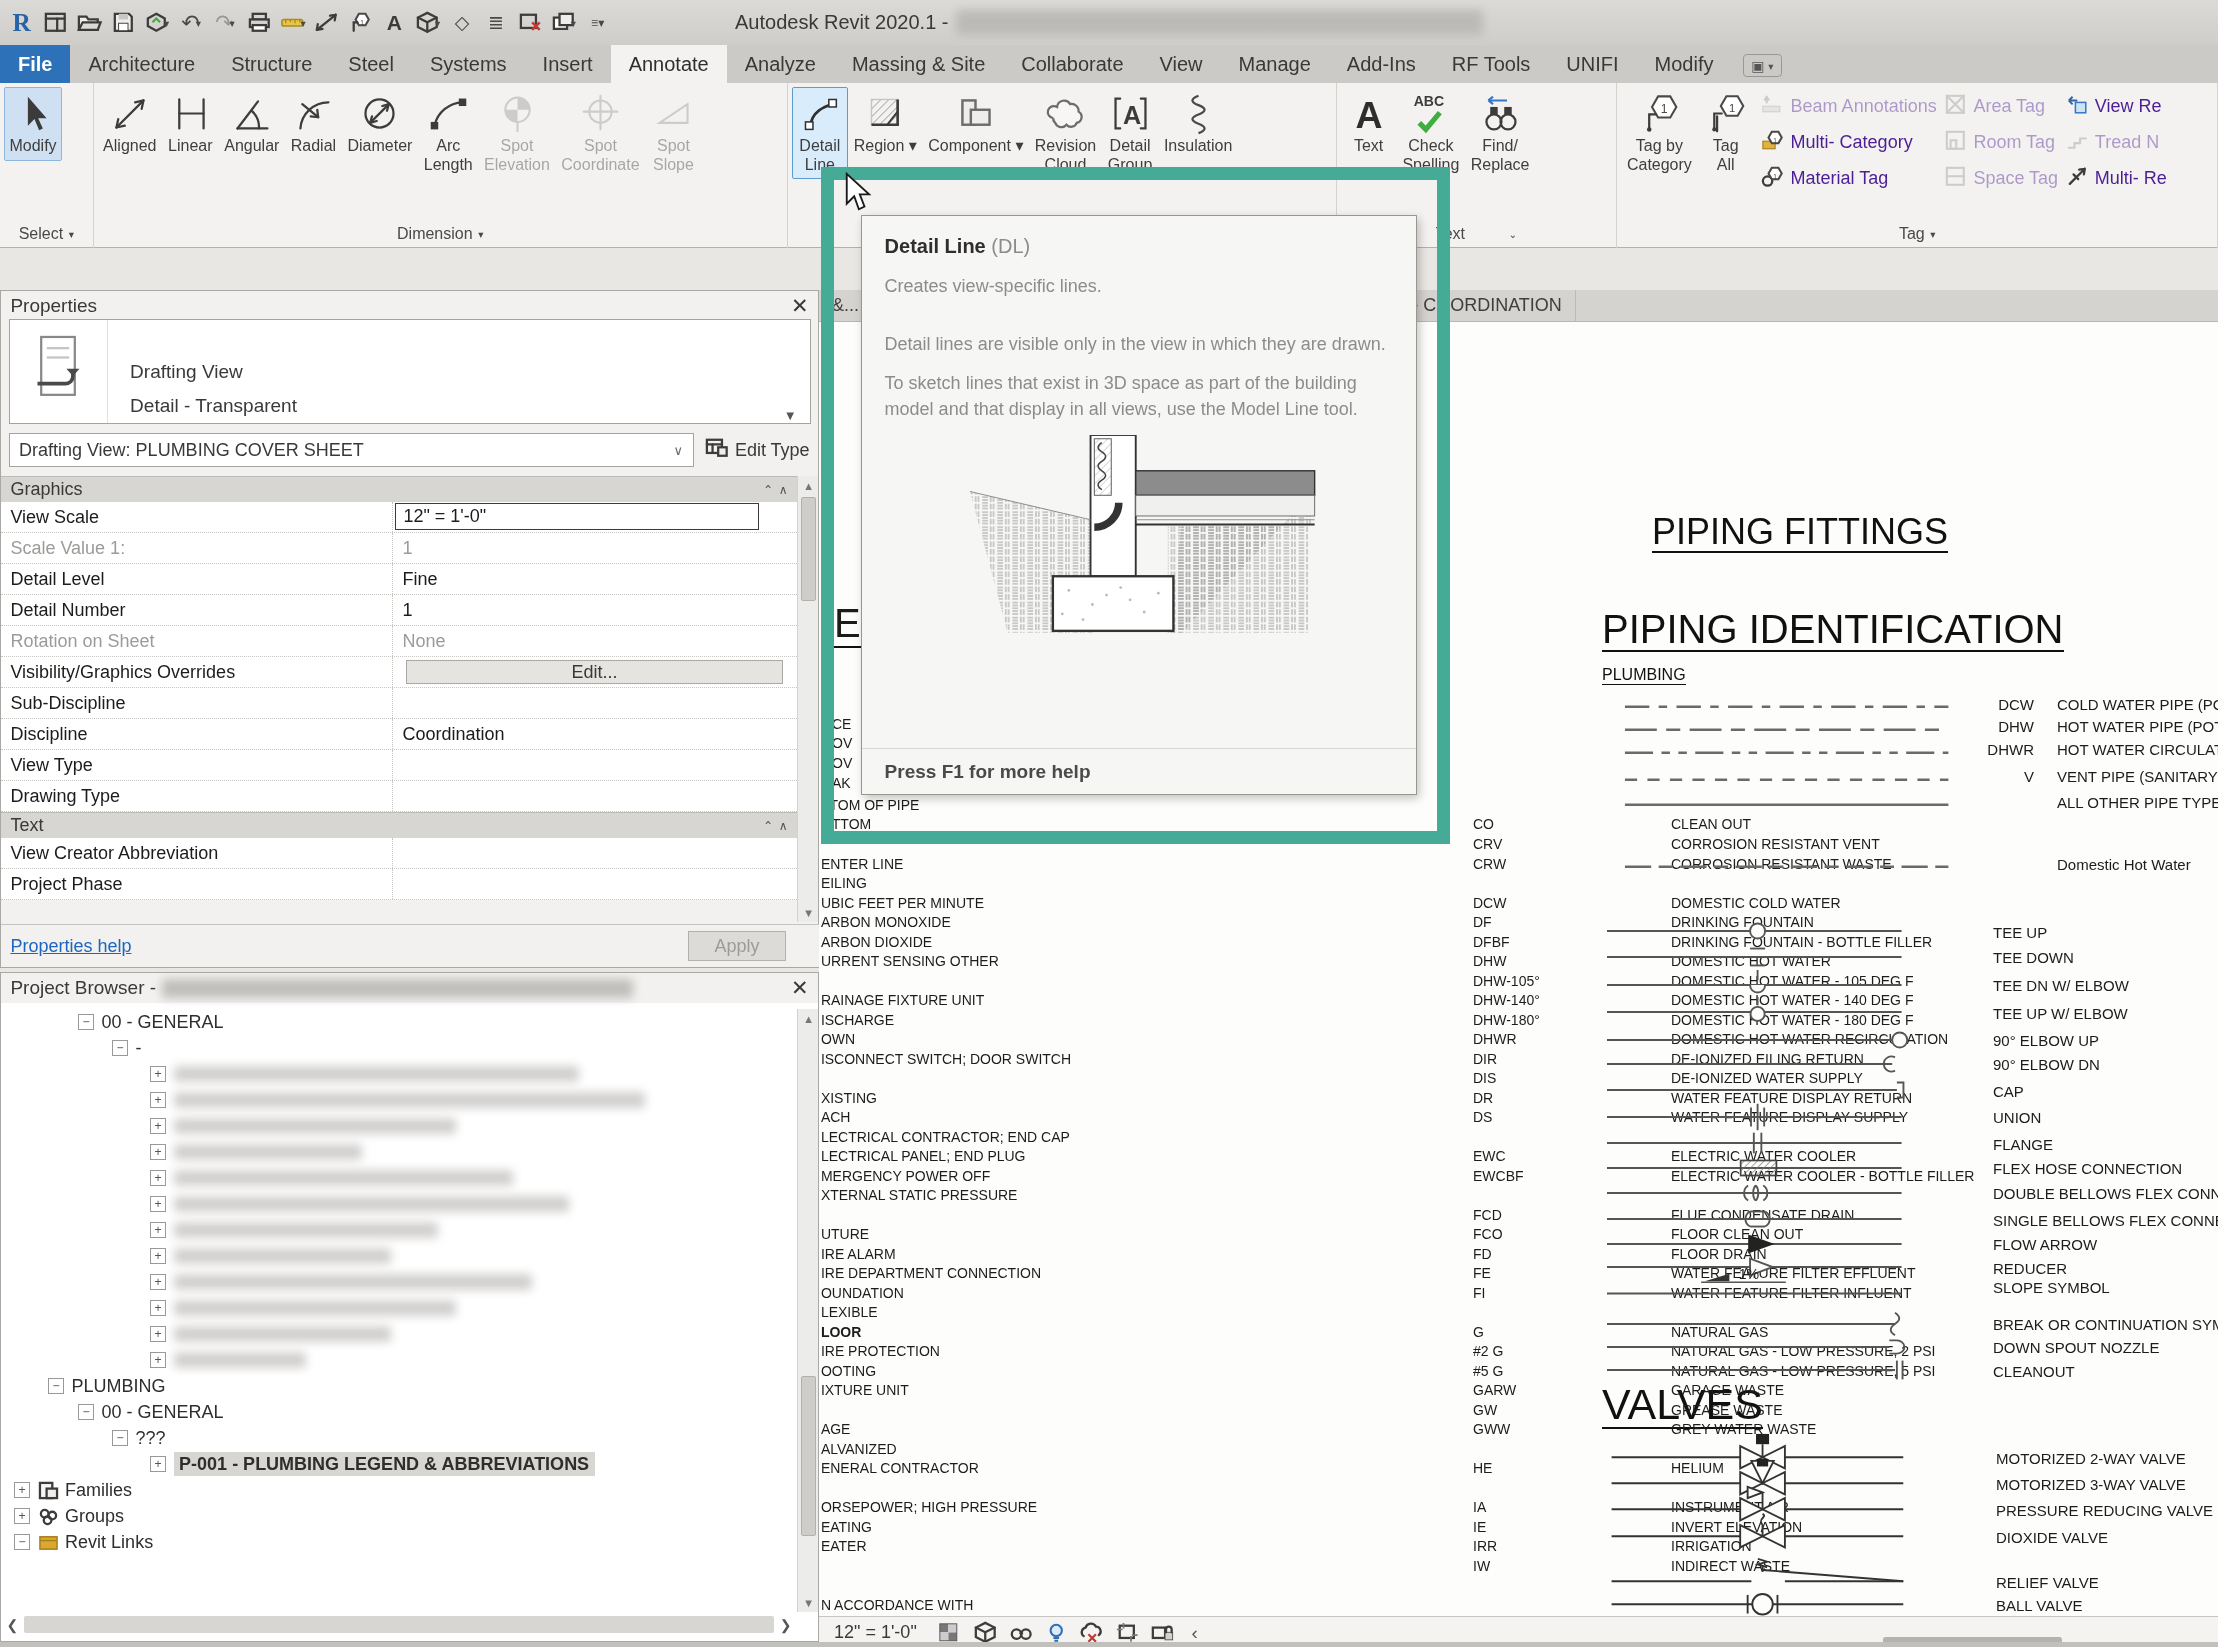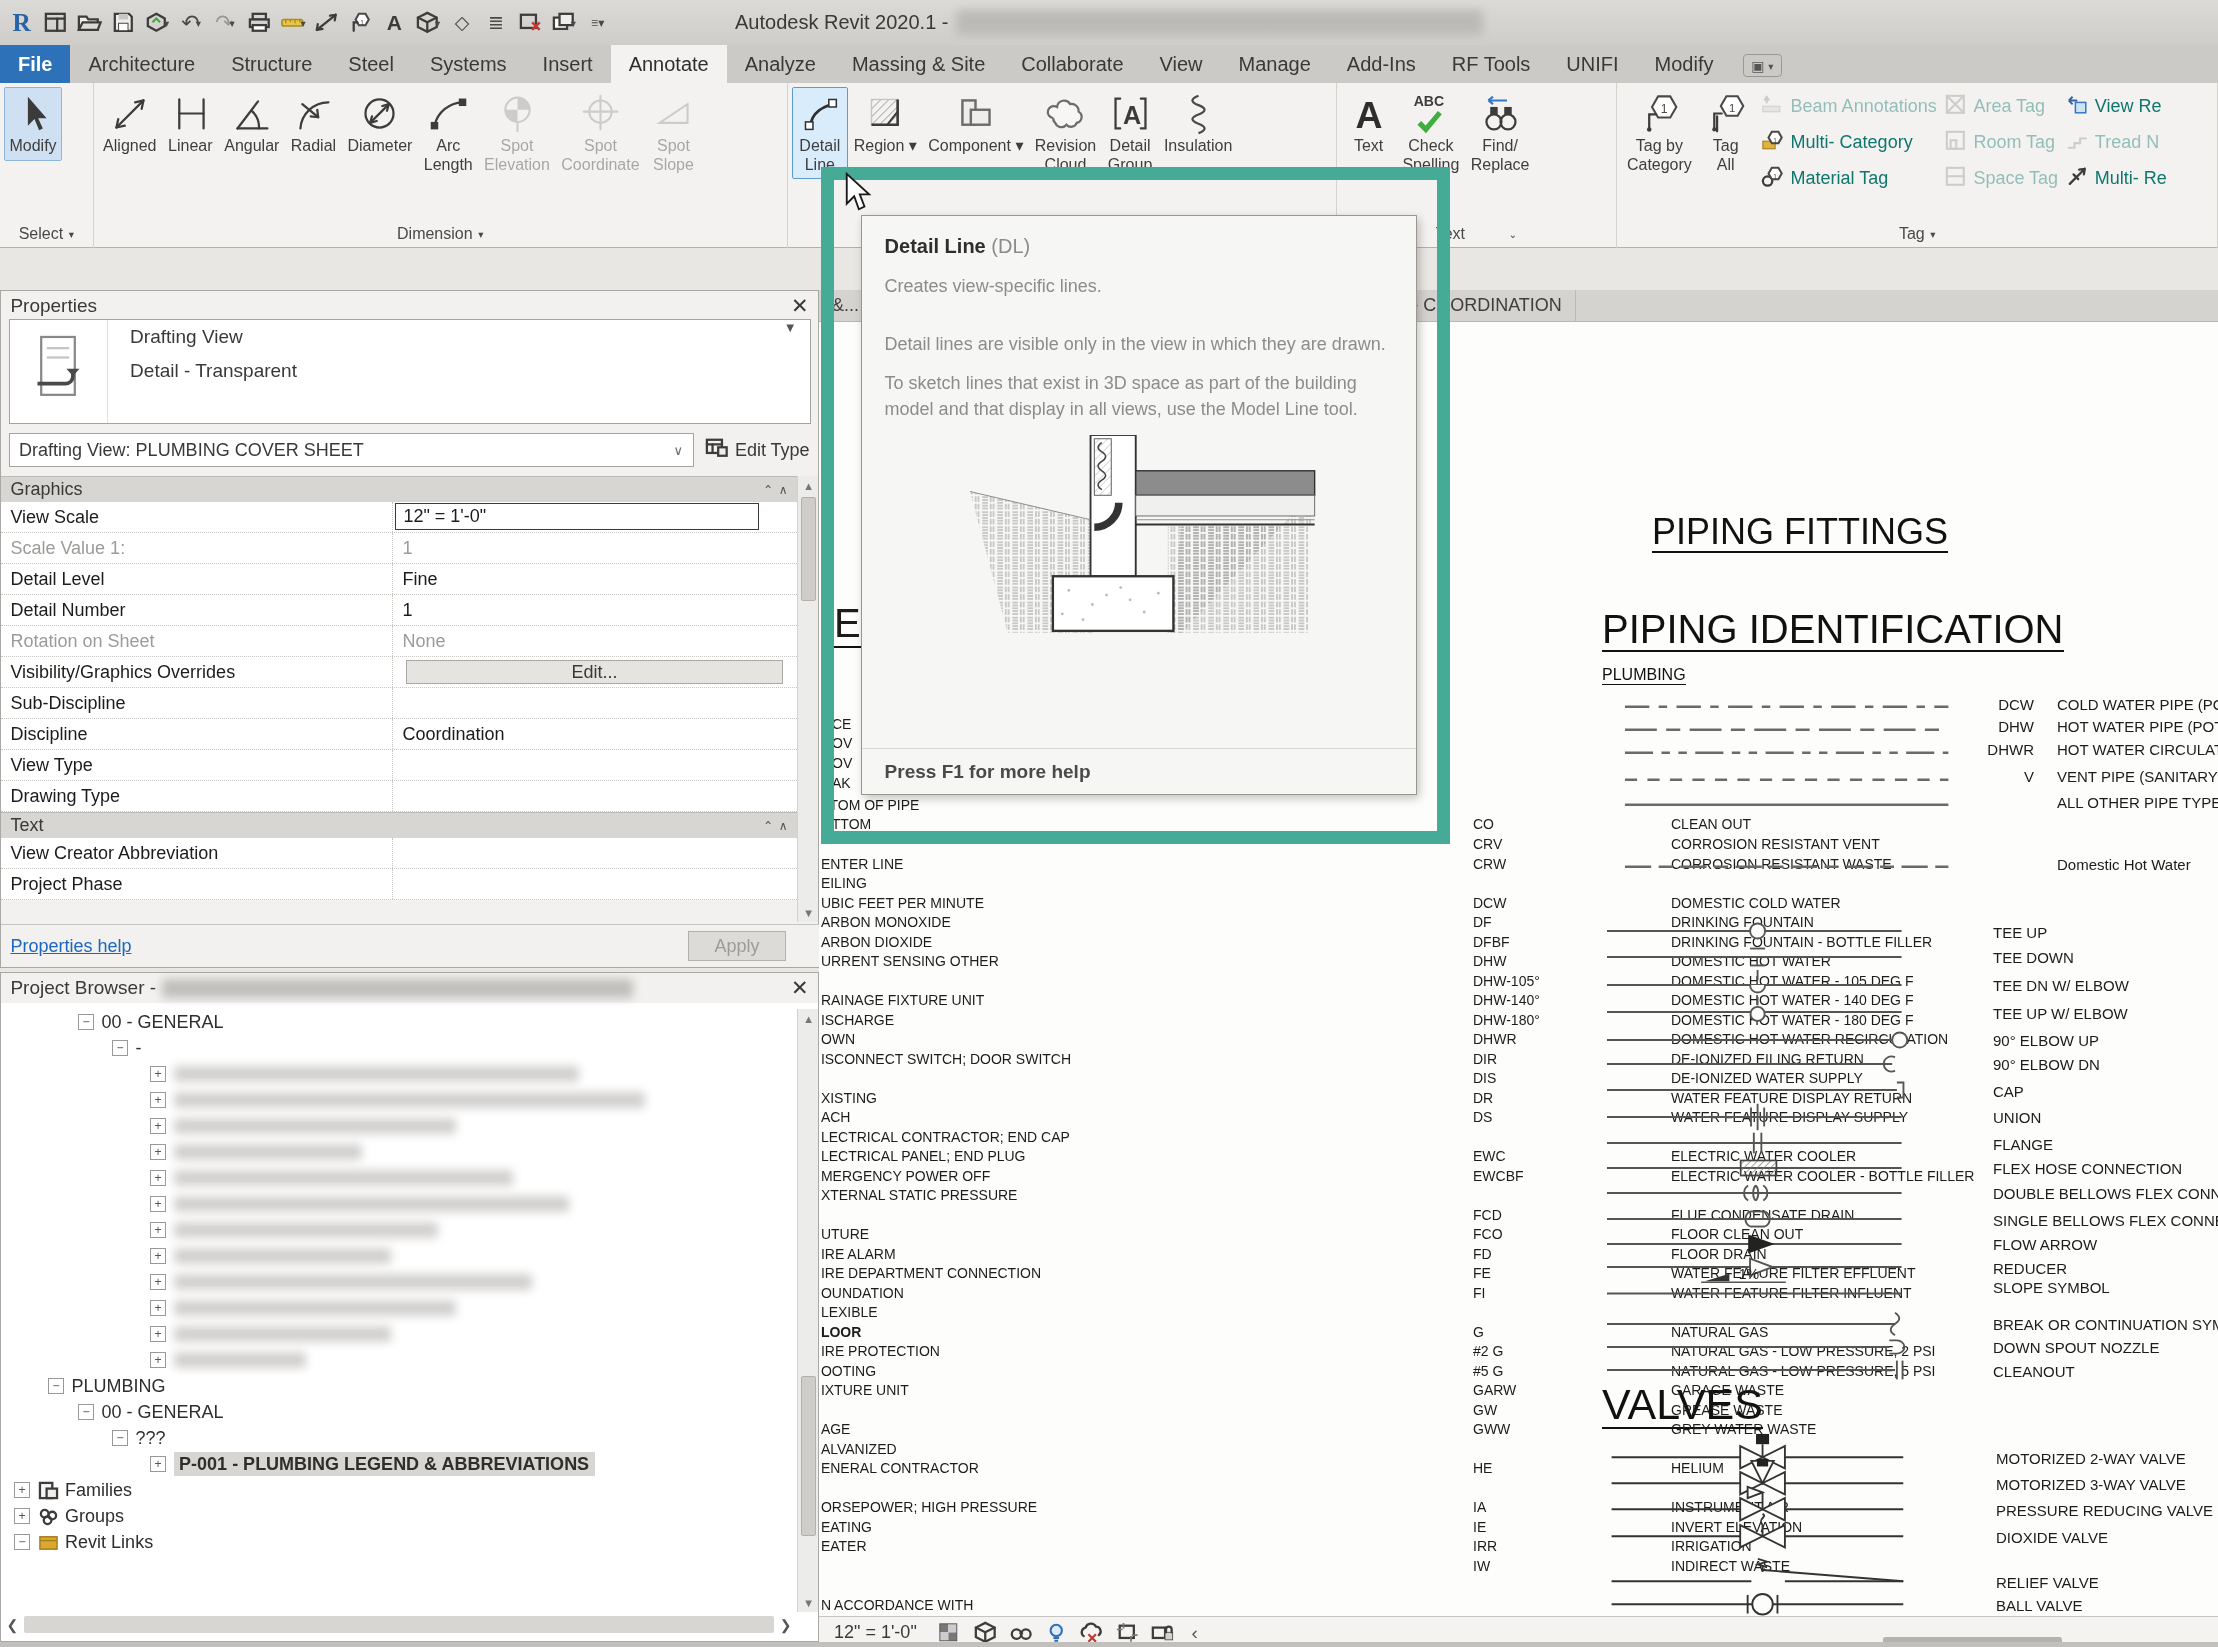--- a/index.html
+++ b/index.html
@@ -38,7 +38,7 @@
   .tool.disabled{opacity:.42;}
   .tool.sel{background:#cfe0f3;border:0.9px solid #8db6df;}
   .tool.hover{background:#d9ecfb;border:0.9px solid #5e9bd1;}
-  .smalltool{display:flex;align-items:center;gap:6.6px;height:36px;font-size:18px;color:#0f766e;white-space:nowrap;}
+  .smalltool{display:flex;align-items:center;gap:6.6px;height:36px;font-size:18px;color:#4c1d95;white-space:nowrap;}
   .smalltool.disabled{opacity:.42;}
   
   .props{left:0;top:290px;width:819px;height:678px;background:#f2f1ef;border:0.9px solid #aaa8a5;}

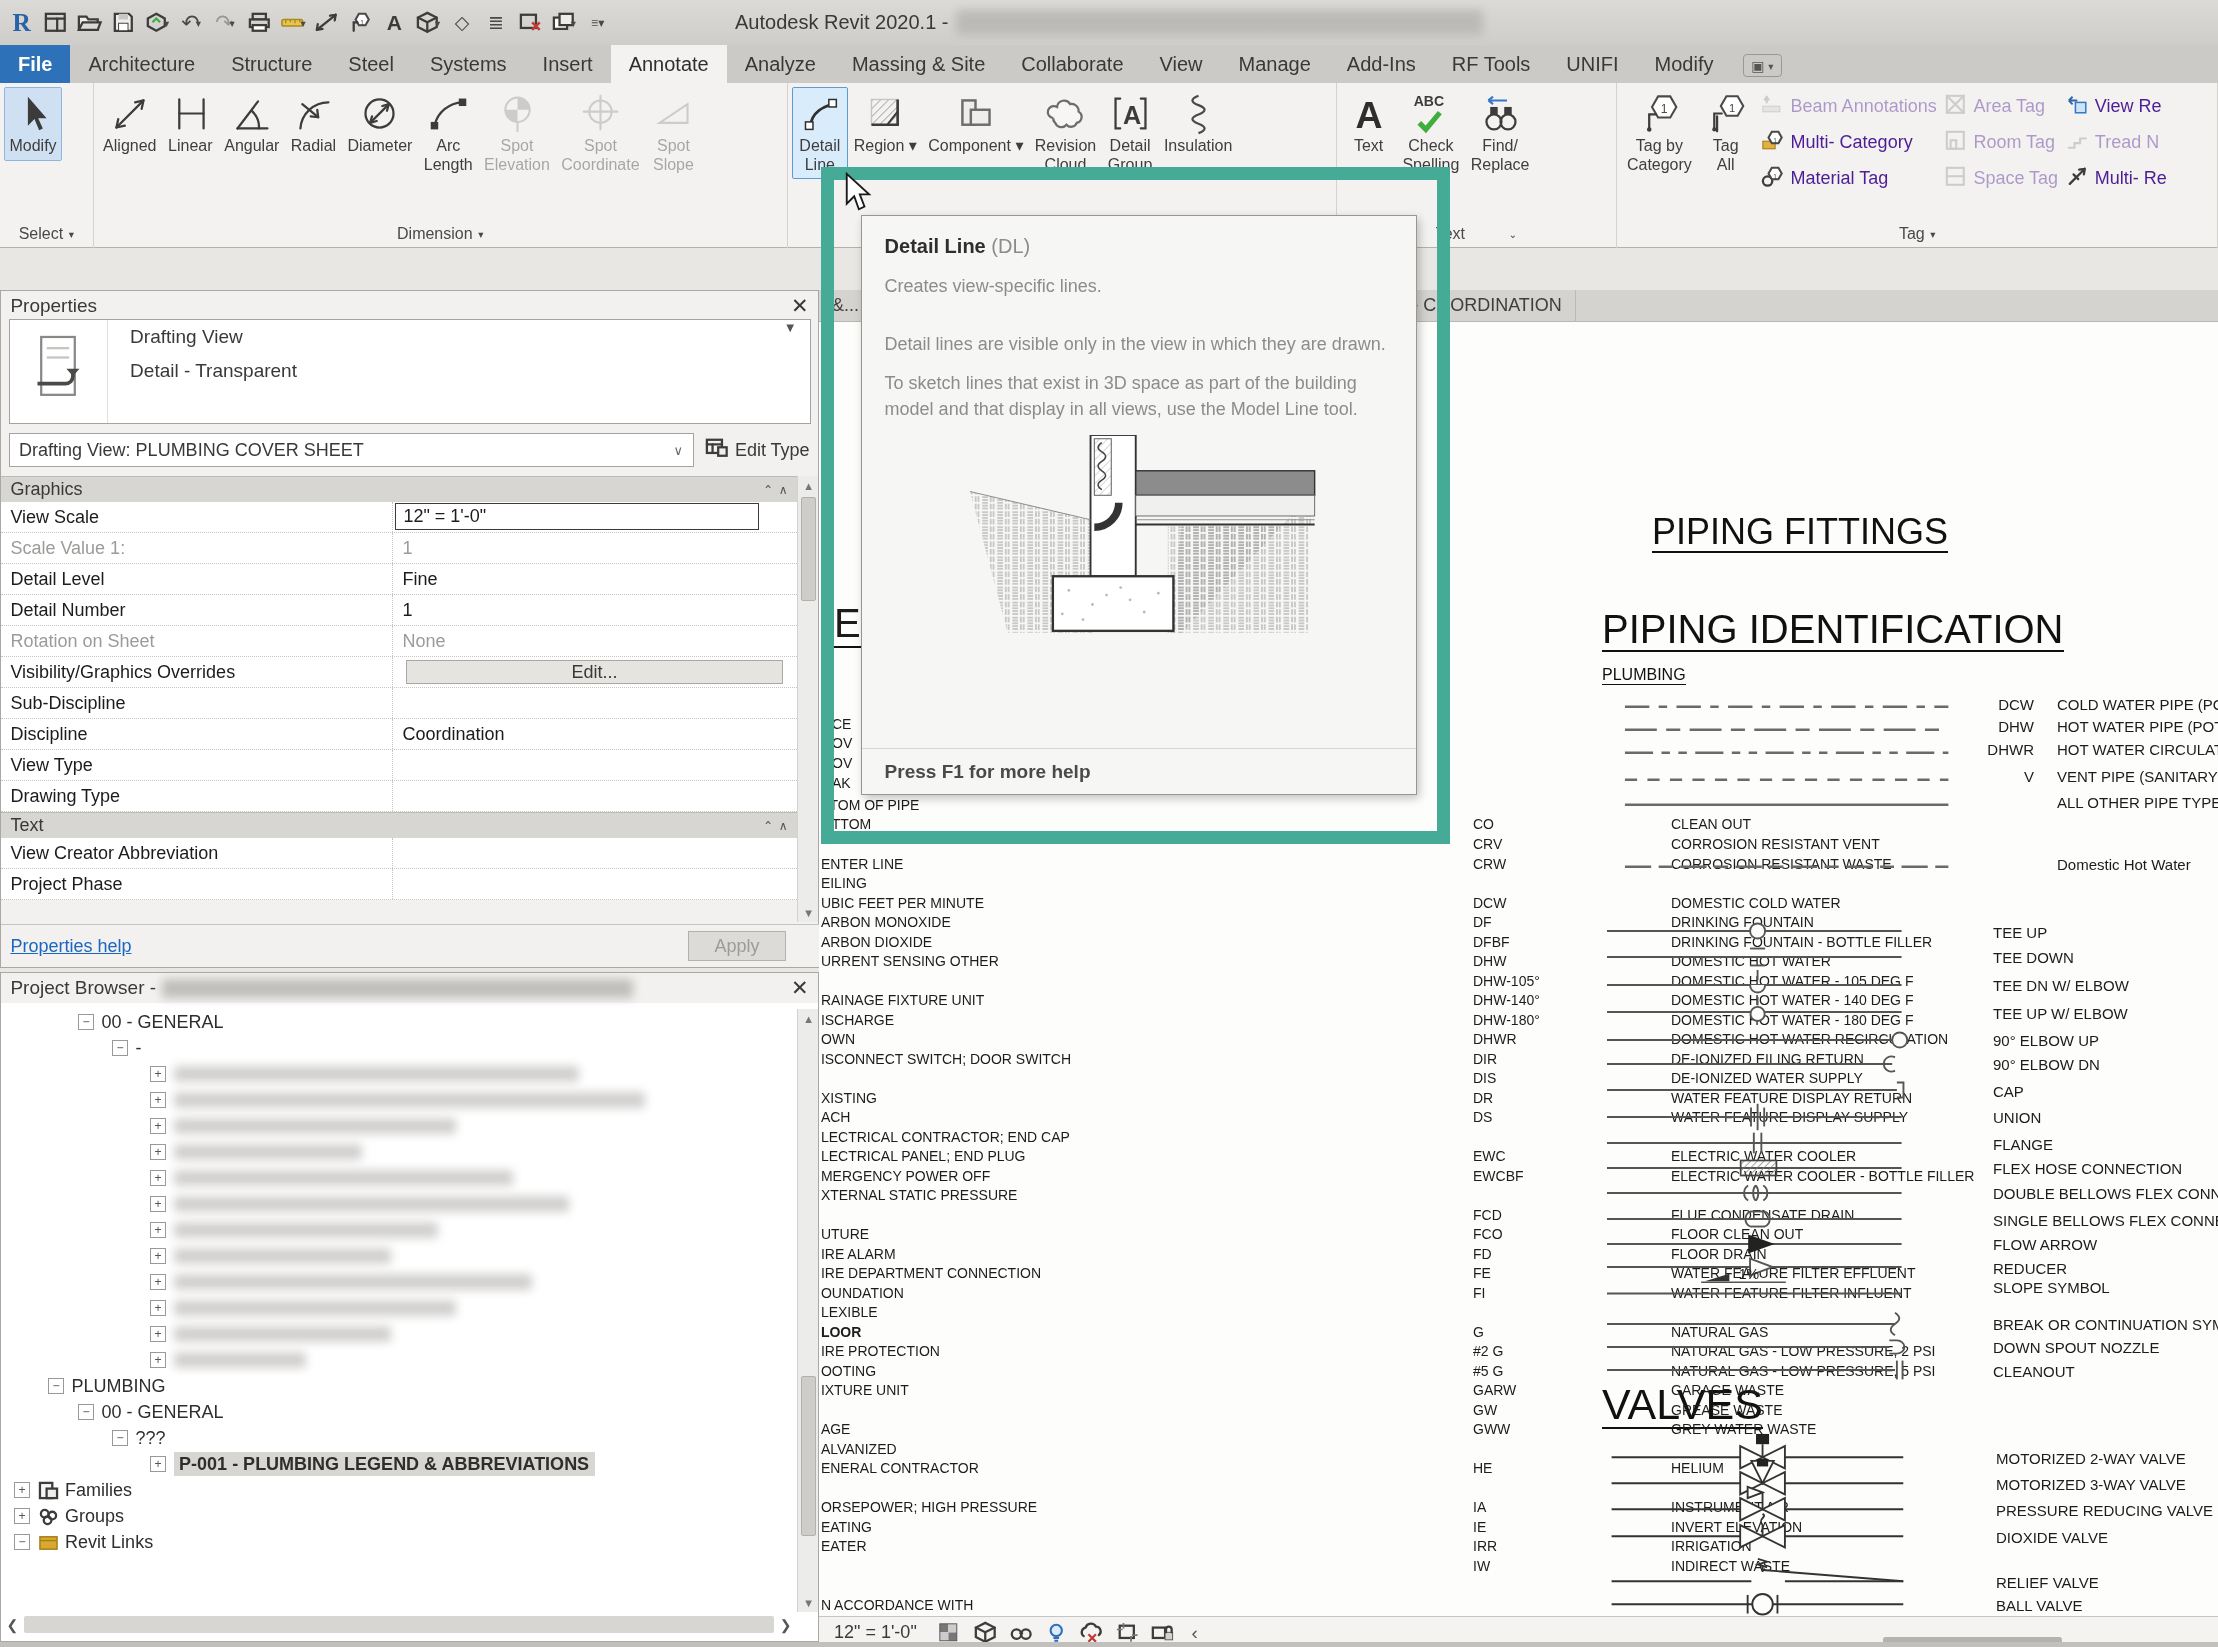--- a/index.html
+++ b/index.html
@@ -45,7 +45,7 @@
   .phead{height:30px;display:flex;align-items:center;padding:0 9.4px;font-size:19px;color:#3a3938;}
   .pclose{margin-left:auto;font-size:21px;color:#3a3938;}
   .typesel{position:absolute;left:7.5px;top:28px;width:802px;height:105px;background:#fff;border:0.9px solid #a5a3a0;
-           display:flex;align-items:flex-start;}
+           display:flex;align-items:flex-end;}
   .typesel .tsico{width:98px;height:100%;border-right:0.9px solid #e3e1de;display:flex;align-items:center;justify-content:center;}
   .typesel .tstxt{padding-left:22.6px;font-size:19px;color:#3a3938;line-height:1.8;}
   .typesel .tsdd{margin-left:auto;padding-right:13px;font-size:13px;color:#555;}

